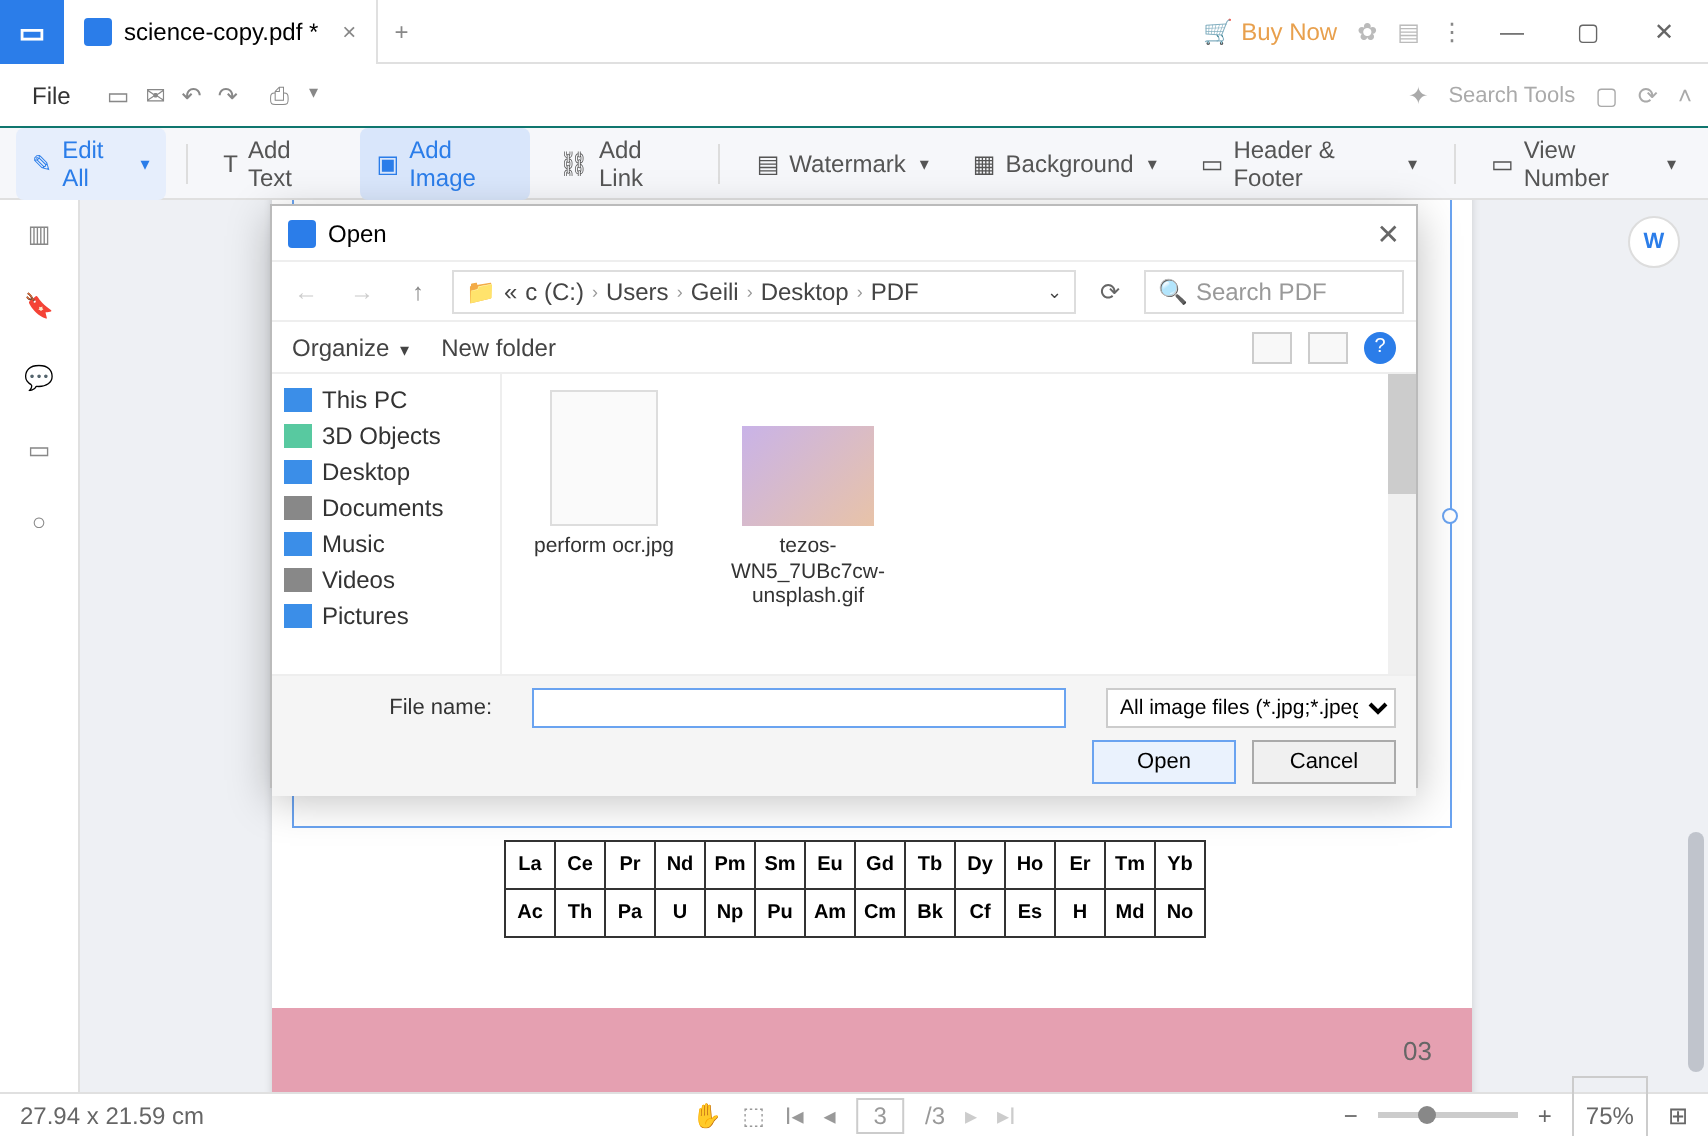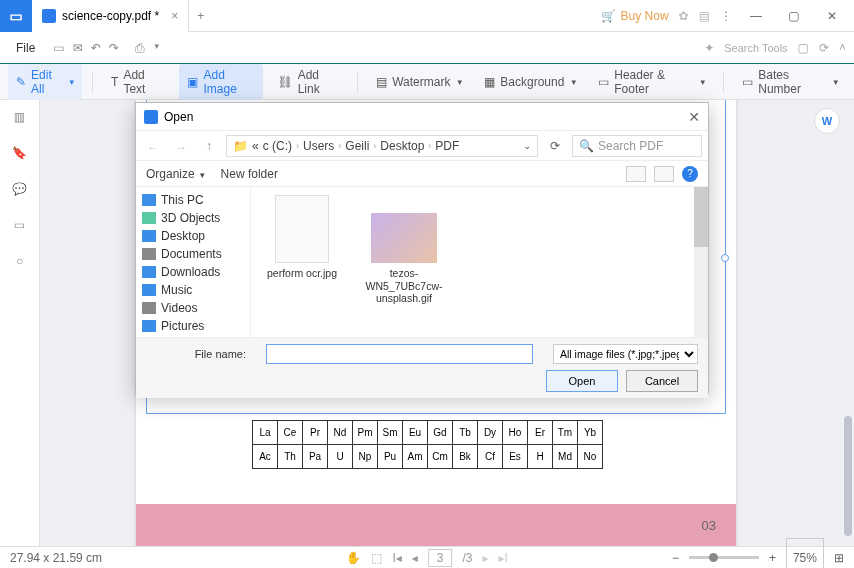--- a/index.html
+++ b/index.html
@@ -163,7 +163,7 @@
   <div class="tb-sep"></div>
   <div class="tb-btn">
       <span>▭</span>
-      <span>Bates Number</span>
+      <span>View Number</span>
       <span class="caret">▾</span>
     </div>
 </div>

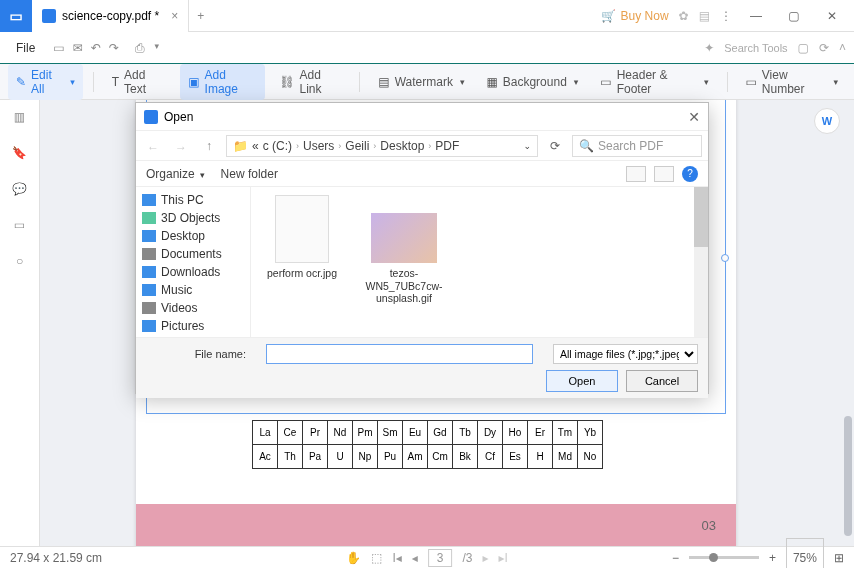--- a/index.html
+++ b/index.html
@@ -287,10 +287,6 @@
         </div>
       <div class="tree-item">
           <span class="tree-icon" style="background:#3b8ee8"></span>
-          <span>Downloads</span>
-        </div>
-      <div class="tree-item">
-          <span class="tree-icon" style="background:#3b8ee8"></span>
           <span>Music</span>
         </div>
       <div class="tree-item">

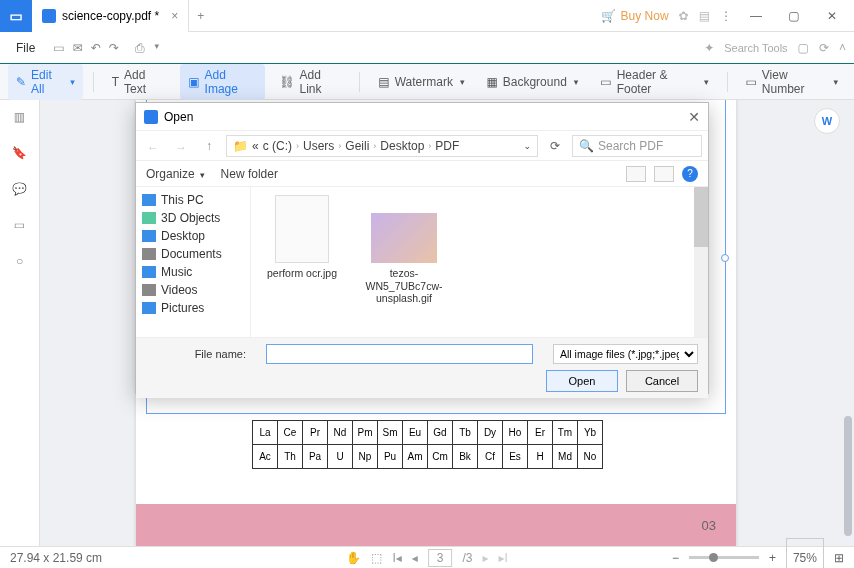--- a/index.html
+++ b/index.html
@@ -35,7 +35,7 @@
 .sel-frame{position:absolute;left:10px;top:0;width:580px;height:320px;border:1px solid #6aa3f0}
 .handle{position:absolute;width:8px;height:8px;background:#fff;border:1px solid #6aa3f0;border-radius:50%}.handle.ml{left:-4px;top:50%}.handle.mr{right:-4px;top:50%}
 .periodic{position:absolute;top:326px;left:116px;border-collapse:collapse}
-.periodic td{border:1px solid #333;width:25px;height:24px;text-align:center;font-size:10px;font-weight:normal;padding:0}
+.periodic td{border:1px solid #333;width:25px;height:24px;text-align:center;font-size:10px;font-weight:bold;padding:0}
 .pink-bar{position:absolute;top:410px;left:0;right:0;height:42px;background:#e5a0b1}
 .page-num{position:absolute;top:424px;right:20px;font-size:13px;color:#666}
 .word-badge{position:absolute;top:108px;right:14px;width:26px;height:26px;background:#fff;border:1px solid #ddd;border-radius:50%;display:flex;align-items:center;justify-content:center;color:#2b7de9;font-weight:bold;font-size:11px}

